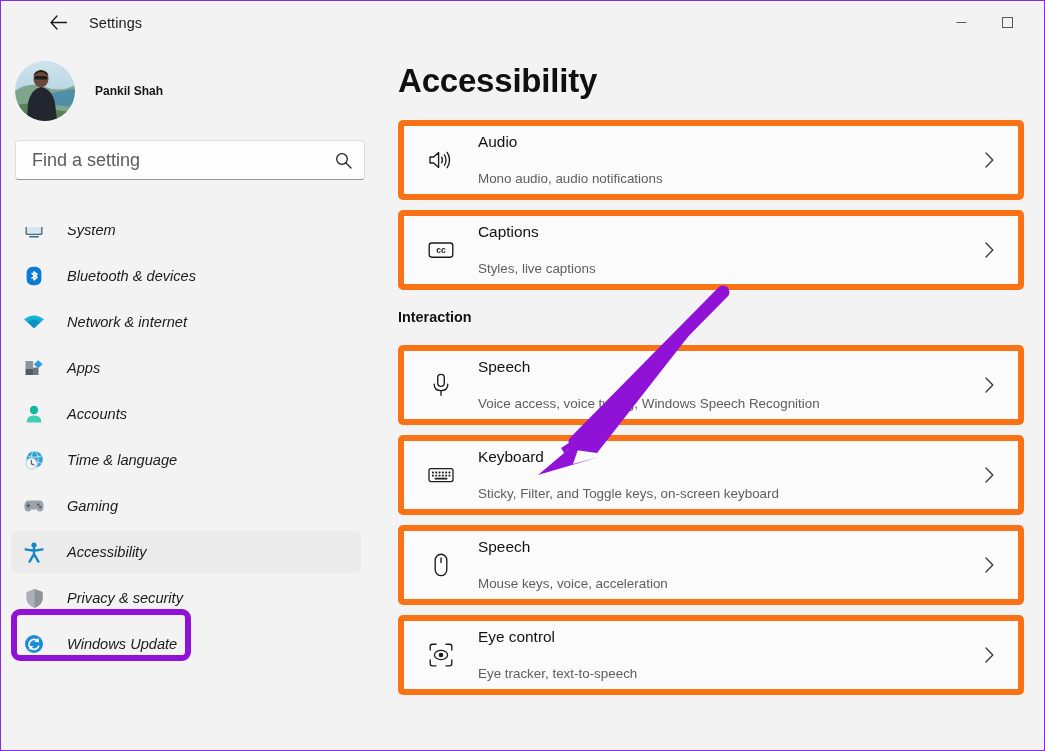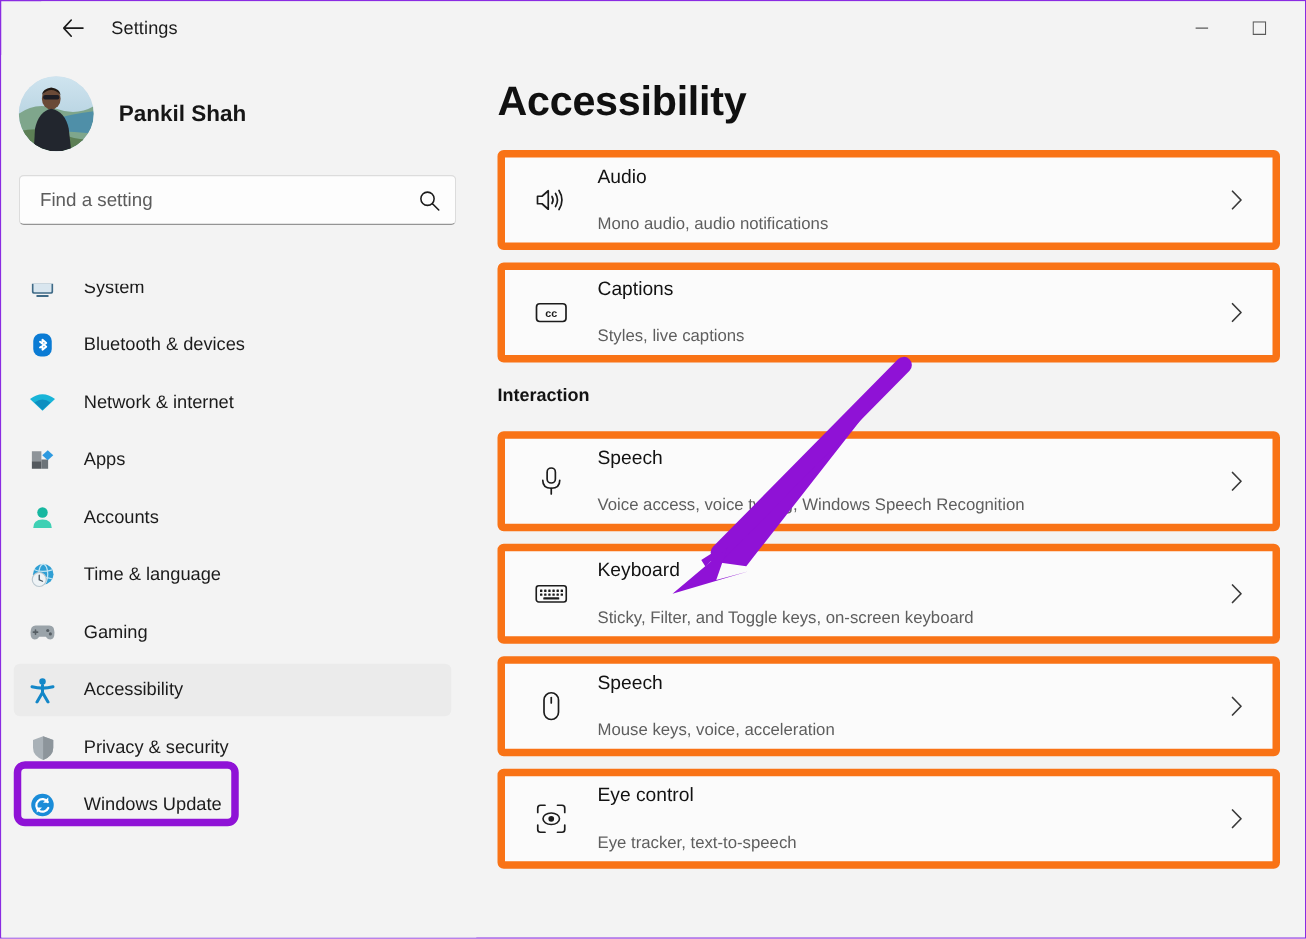--- a/index.html
+++ b/index.html
@@ -83,7 +83,7 @@
   .avatar svg { display: block; }
   .profile-name {
     margin-left: 20px;
-    font-size: 18px;
+    font-size: 12px;
     font-weight: bold;
     color: #161616;
   }

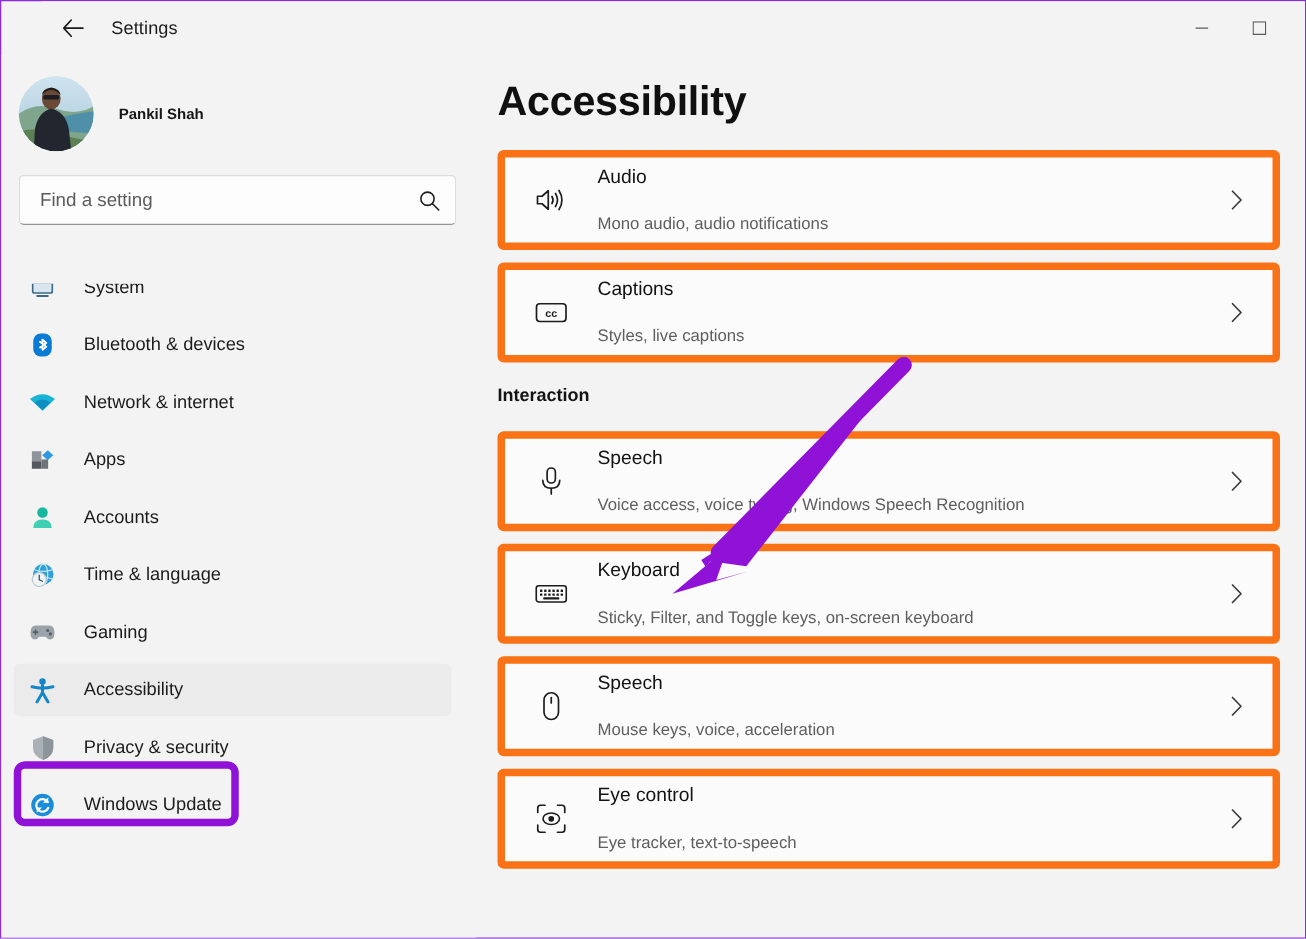--- a/index.html
+++ b/index.html
@@ -106,7 +106,7 @@
     outline: none;
     background: transparent;
     font-family: "Liberation Sans", sans-serif;
-    font-size: 15px;
+    font-size: 18px;
     color: #1b1b1b;
   }
   .searchbox input::placeholder { color: #5c5c5c; }

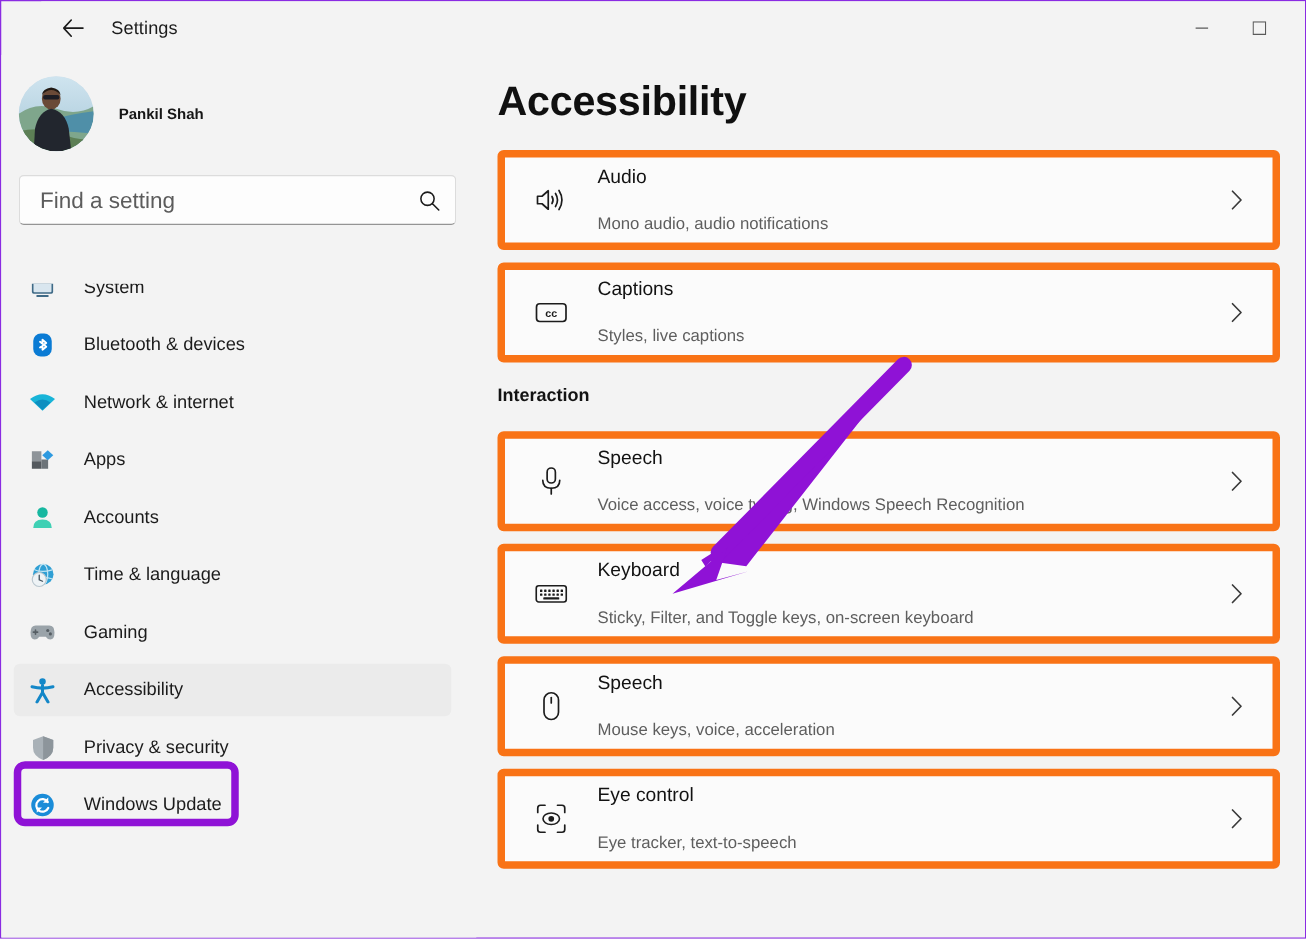--- a/index.html
+++ b/index.html
@@ -132,6 +132,7 @@
     padding-left: 12px;
     border-radius: 5px;
     cursor: pointer;
+    font-style: italic;
   }
   .nav-item.selected { background: #ebebeb; }
   .nav-item.selected::before {

